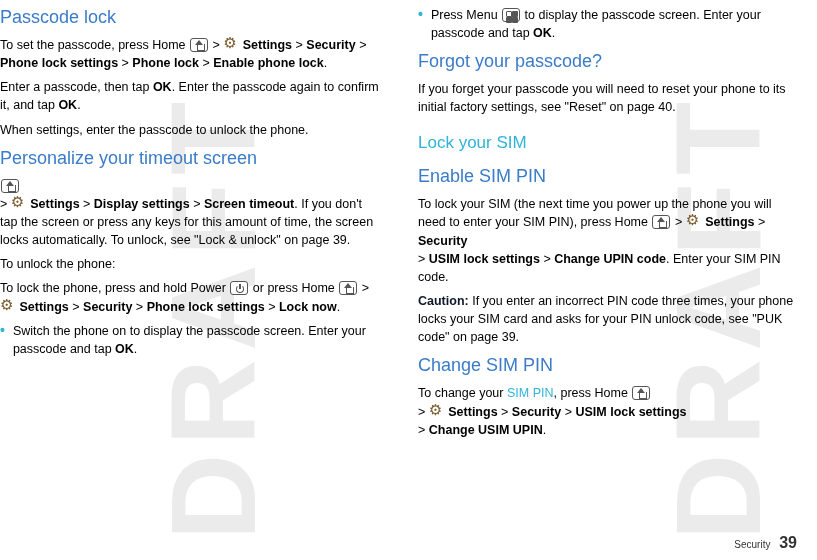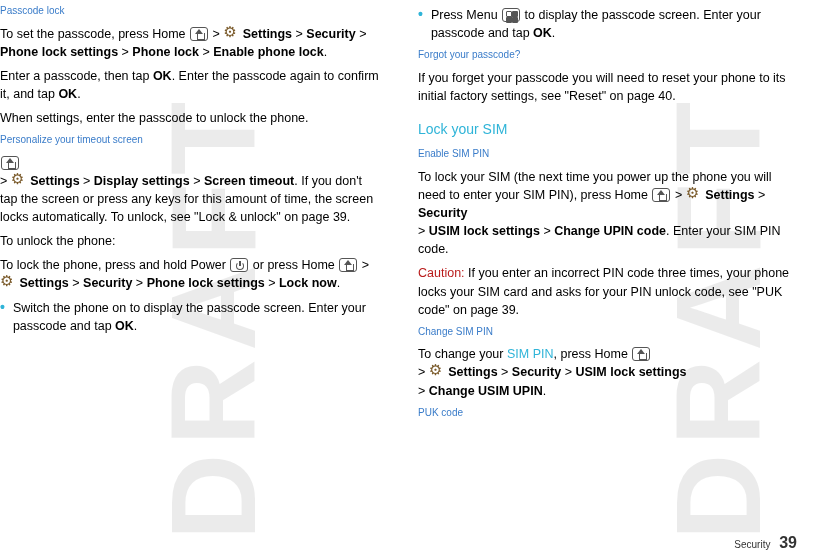--- a/index.html
+++ b/index.html
@@ -35,7 +35,7 @@
     z-index: 1;
   }
   .col { width: 380px; }
-  .head-blue { color: #3a7cc9; font-size: 10px; margin: 4px 0 6px 0; font-weight: normal; }
+  .head-blue { color: #3a7cc9; font-size: 18px; margin: 4px 0 6px 0; font-weight: normal; }
   .head-cyan  { color: #2fb4d8; font-size: 14px; margin: 14px 0 8px 0; font-weight: normal; }
   p { margin: 6px 0; }
   .b { font-weight: bold; margin-top: 44px; }

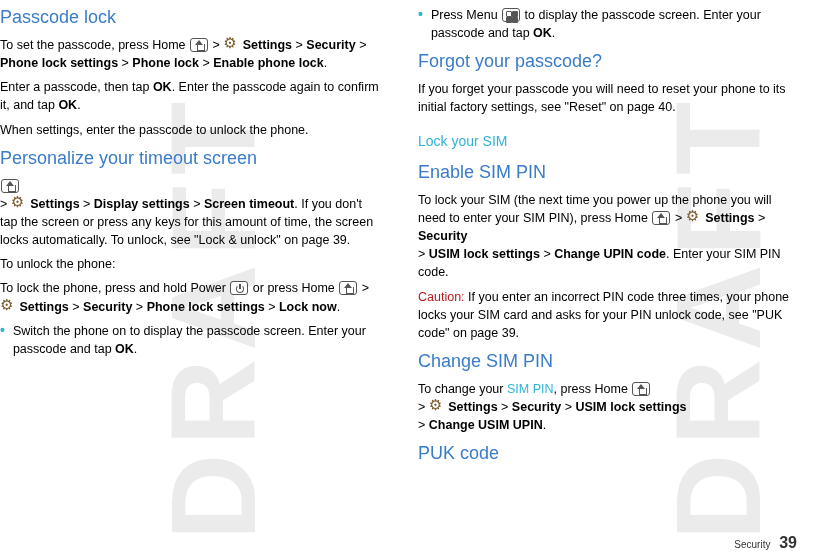--- a/index.html
+++ b/index.html
@@ -36,7 +36,7 @@
   }
   .col { width: 380px; }
   .head-blue { color: #3a7cc9; font-size: 18px; margin: 4px 0 6px 0; font-weight: normal; }
-  .head-cyan  { color: #2fb4d8; font-size: 14px; margin: 14px 0 8px 0; font-weight: normal; }
+  .head-cyan  { color: #2fb4d8; font-size: 17px; margin: 14px 0 8px 0; font-weight: normal; }
   p { margin: 6px 0; }
   .b { font-weight: bold; margin-top: 44px; }
   .caution { color: #b91c1c; font-weight: normal; }

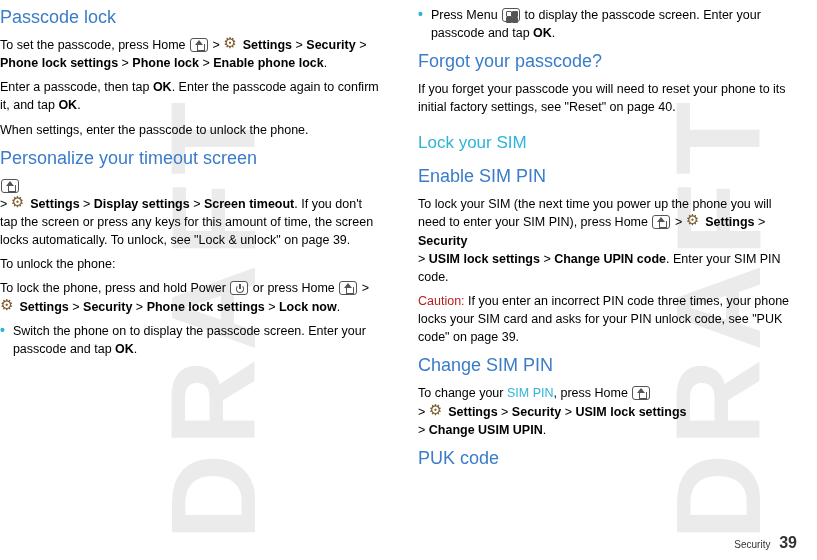--- a/index.html
+++ b/index.html
@@ -39,7 +39,7 @@
   .head-cyan  { color: #2fb4d8; font-size: 17px; margin: 14px 0 8px 0; font-weight: normal; }
   p { margin: 6px 0; }
   .b { font-weight: bold; margin-top: 44px; }
-  .caution { color: #b91c1c; font-weight: normal; }
+  .caution { color: #0f172a; font-weight: bold; }
   .sim-link { color: #2fb4d8; font-weight: normal; }
   .icon {
     display: inline-block;

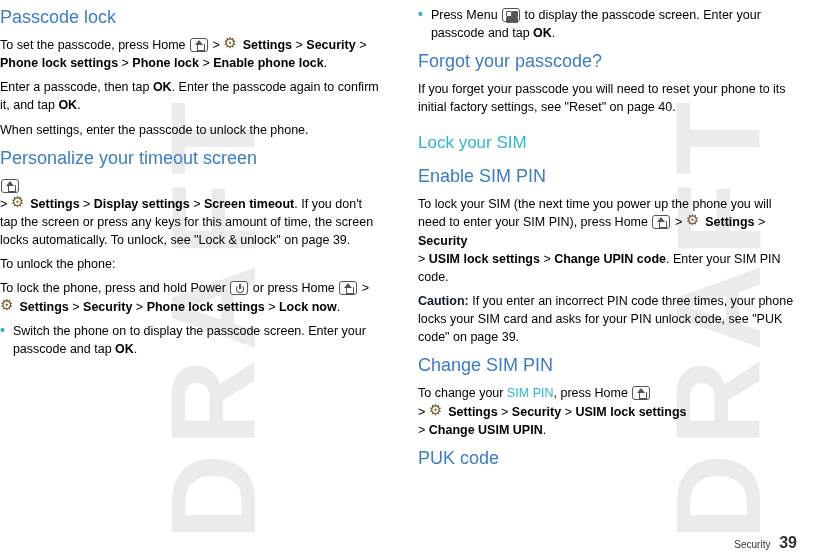--- a/index.html
+++ b/index.html
@@ -215,7 +215,6 @@
       &gt; <span class="b">Change USIM UPIN</span>.
     </p>
 
-    <div class="head-blue">PUK code</div>
   </div>
 </div>
 

